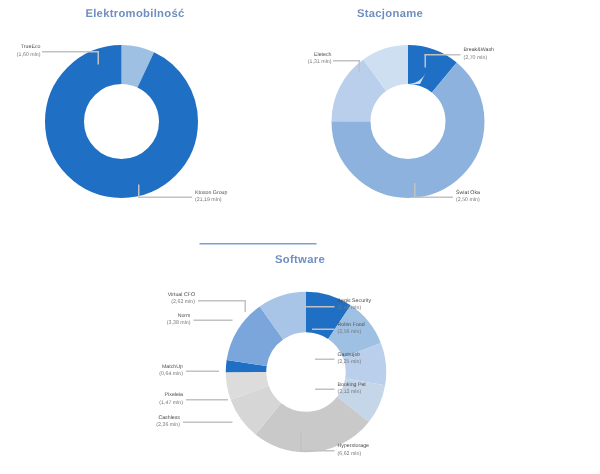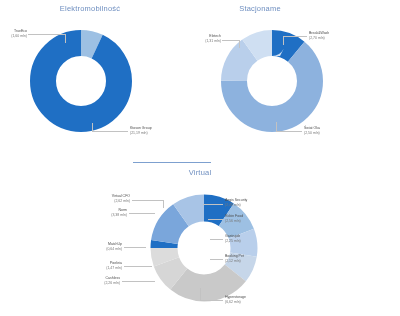--- a/index.html
+++ b/index.html
@@ -19,6 +19,7 @@
     color: #6f8fc0;
     letter-spacing: .2px;
     white-space: nowrap;
+    font-weight: bold;
   }
   .divider {
     position: absolute;

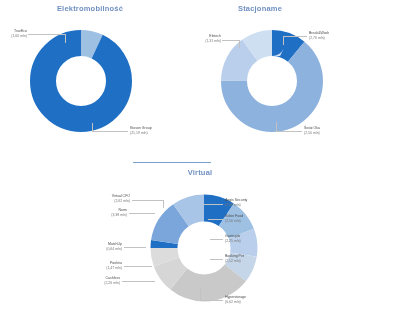--- a/index.html
+++ b/index.html
@@ -110,7 +110,7 @@
   </div>
 
   <div class="divider" style="left:133px; top:162px; width:78px;"></div>
-  <div class="chart-title" style="left:140px; top:168px; width:120px;">Virtual</div>
+  <div class="chart-title" style="left:140px; top:168px; width:120px;">Software</div>
 
   <div class="donut-wrap" style="left:148px; top:192px;">
     <svg width="112" height="112" viewBox="0 0 112 112">

